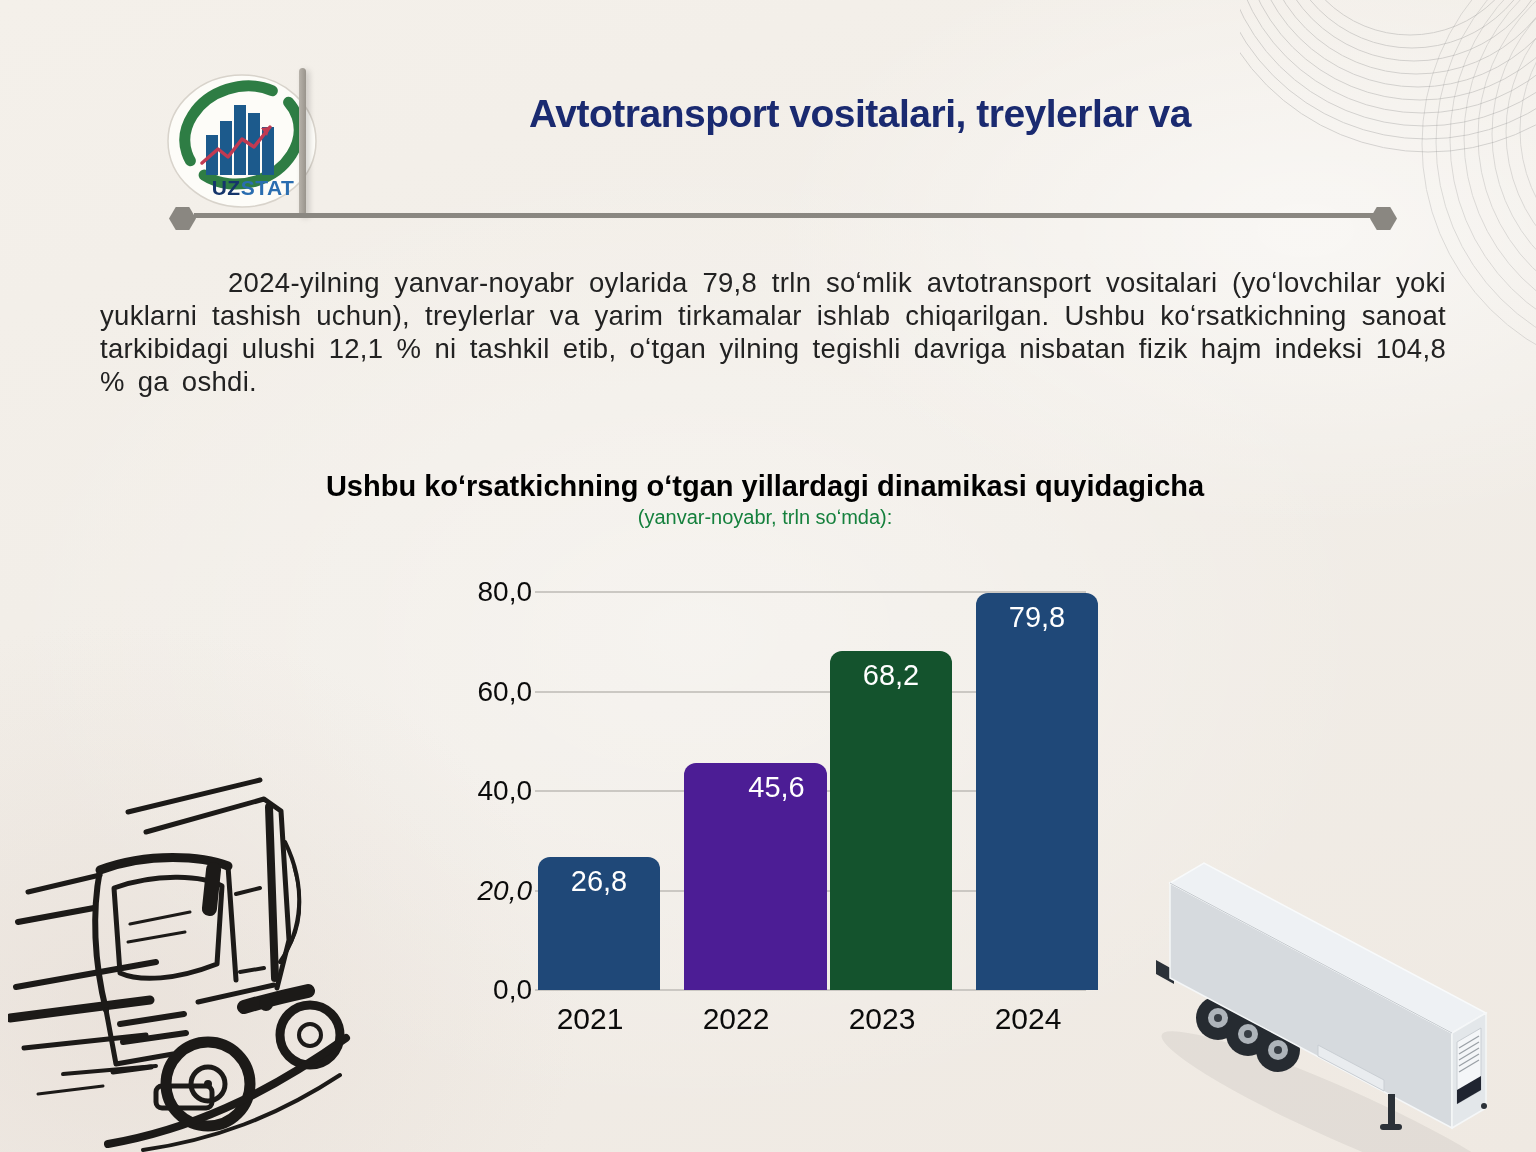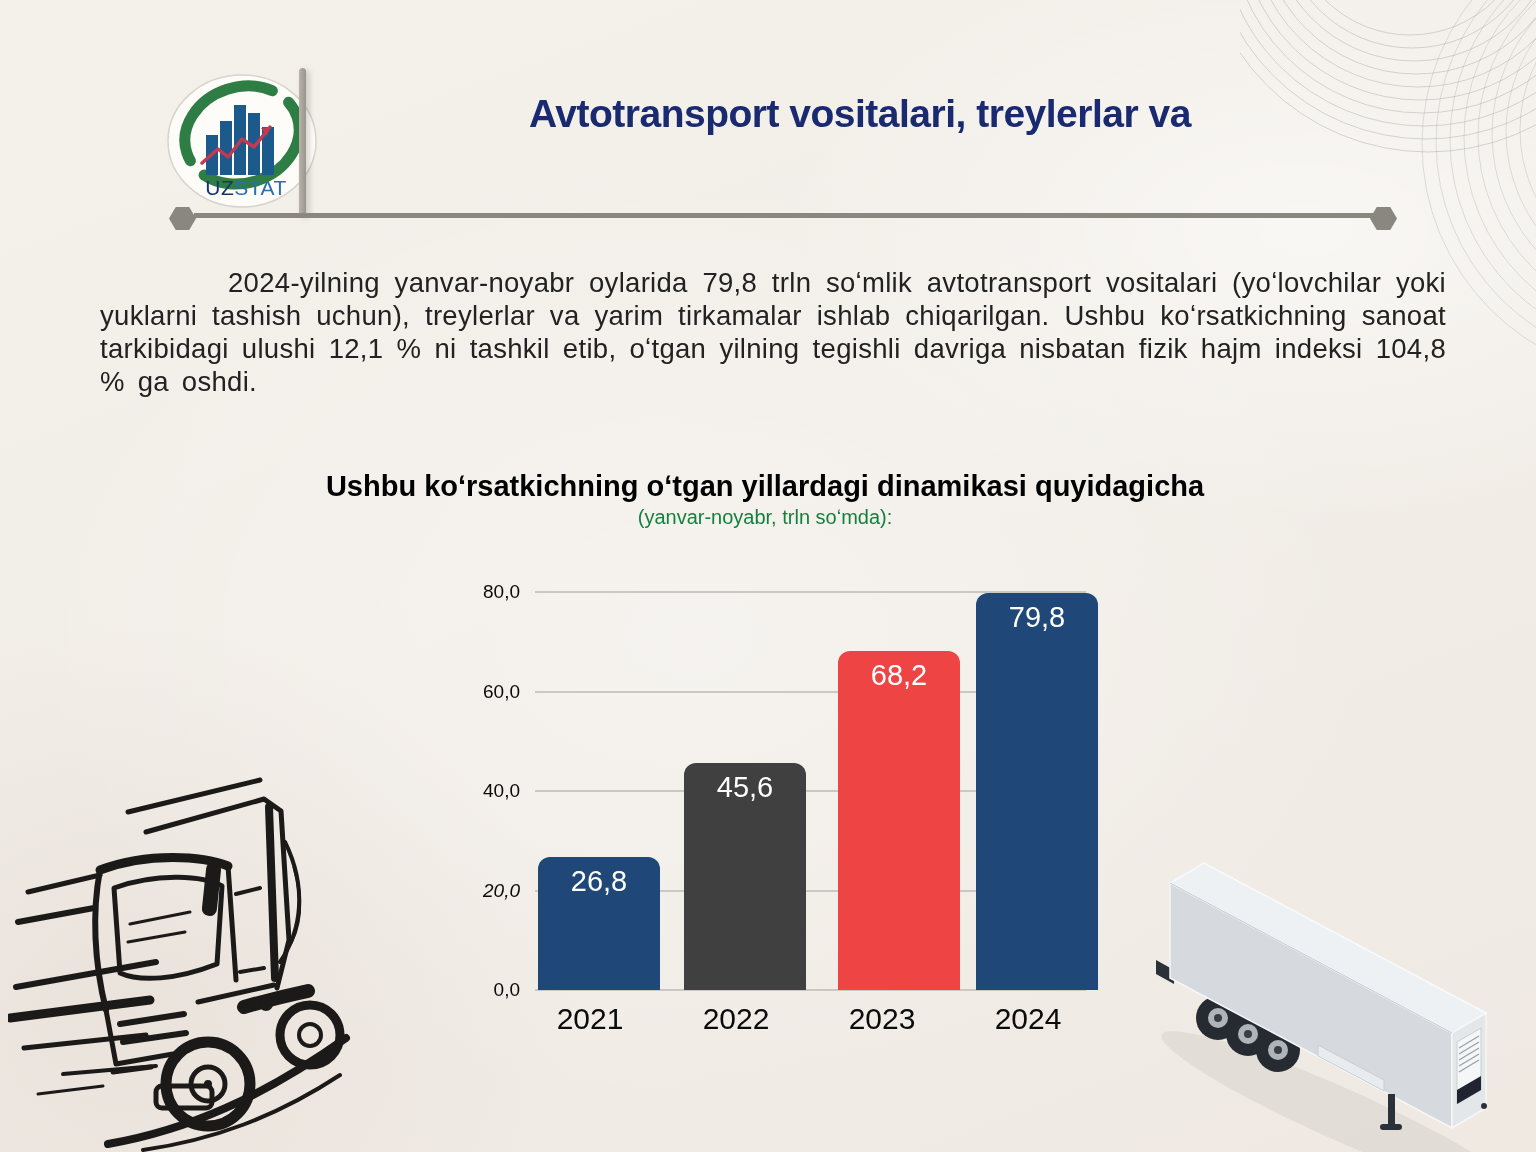--- a/index.html
+++ b/index.html
@@ -21,8 +21,8 @@
 
   
   .logo-wrap{position:absolute;left:166px;top:73px;width:152px;height:136px;}
-  .logo-label{position:absolute;left:4px;top:103px;width:152px;text-align:center;
-    font-weight:normal;font-size:21px;letter-spacing:.5px;}
+  .logo-label{position:absolute;left:11px;top:103px;width:152px;text-align:center;
+    font-weight:bold;font-size:21px;letter-spacing:.5px;}
   .logo-label .uz{color:#15356b;} .logo-label .stat{color:#2a6db0;}
   .v-divider{position:absolute;left:299px;top:68px;width:7px;height:148px;border-radius:4px;
     background:linear-gradient(90deg,#b7b2aa,#99948c);box-shadow:3px 2px 6px rgba(0,0,0,.18);}

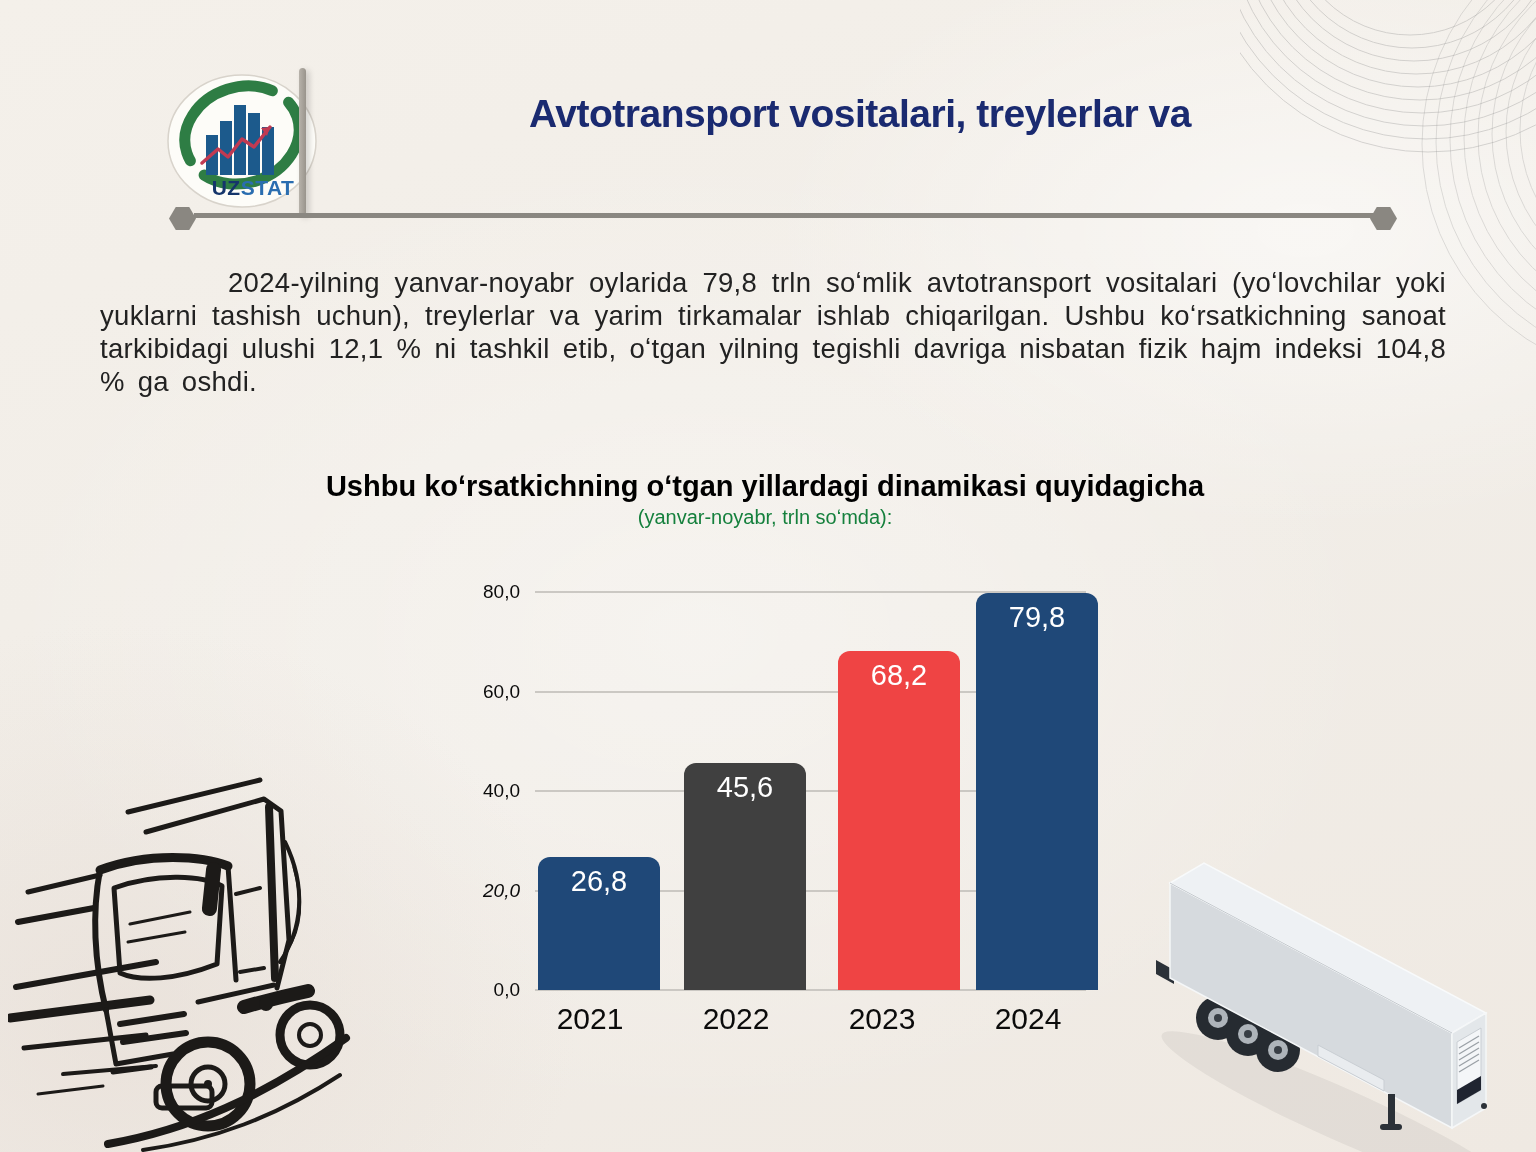--- a/index.html
+++ b/index.html
@@ -49,7 +49,7 @@
     font-size:20px;color:#15803d;}
   #chart{position:absolute;left:430px;top:565px;width:700px;height:480px;}
   .gridline{position:absolute;left:105px;width:551px;height:2px;background:#cbc8c3;}
-  .ytick{position:absolute;left:4px;width:86px;text-align:right;font-size:19px;color:#0b0b0b;line-height:34px;}
+  .ytick{position:absolute;left:16px;width:86px;text-align:right;font-size:28px;color:#0b0b0b;line-height:34px;}
   .bar{position:absolute;width:122px;border-radius:12px 12px 0 0;}
   .bar-label{position:absolute;width:100%;top:8px;text-align:center;font-size:29px;}
   .xtick{position:absolute;top:437px;width:120px;text-align:center;font-size:30px;color:#0b0b0b;}

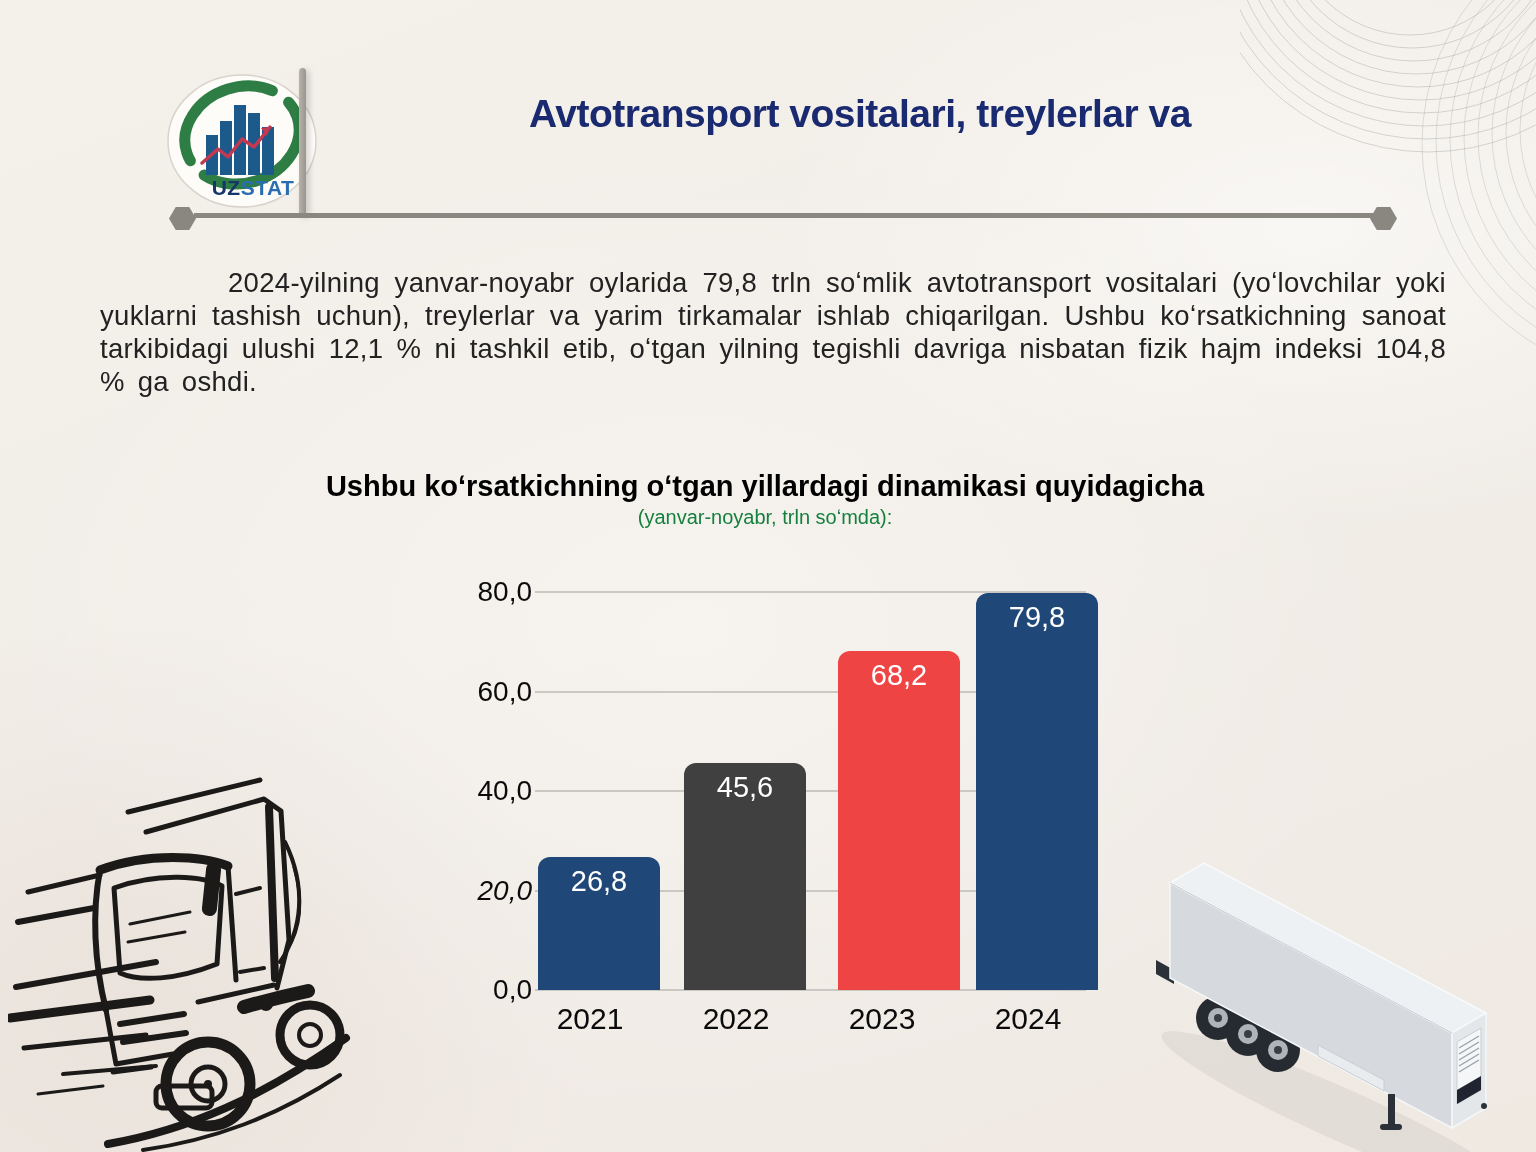--- a/index.html
+++ b/index.html
@@ -140,7 +140,7 @@
       <div class="bar-label" style="color: rgb(255, 255, 255);">45,6</div>
     </div>
     <div class="xtick" style="left: 246px;">2022</div>
-    <div class="bar" style="left: 400px; top: 85.705px; height: 339.295px; background: #ef4444; margin-left: 8px;">
+    <div class="bar" style="left: 400px; top: 85.705px; height: 339.295px; background: #14532d;">
       <div class="bar-label" style="color: rgb(255, 255, 255);">68,2</div>
     </div>
     <div class="xtick" style="left: 392px;">2023</div>

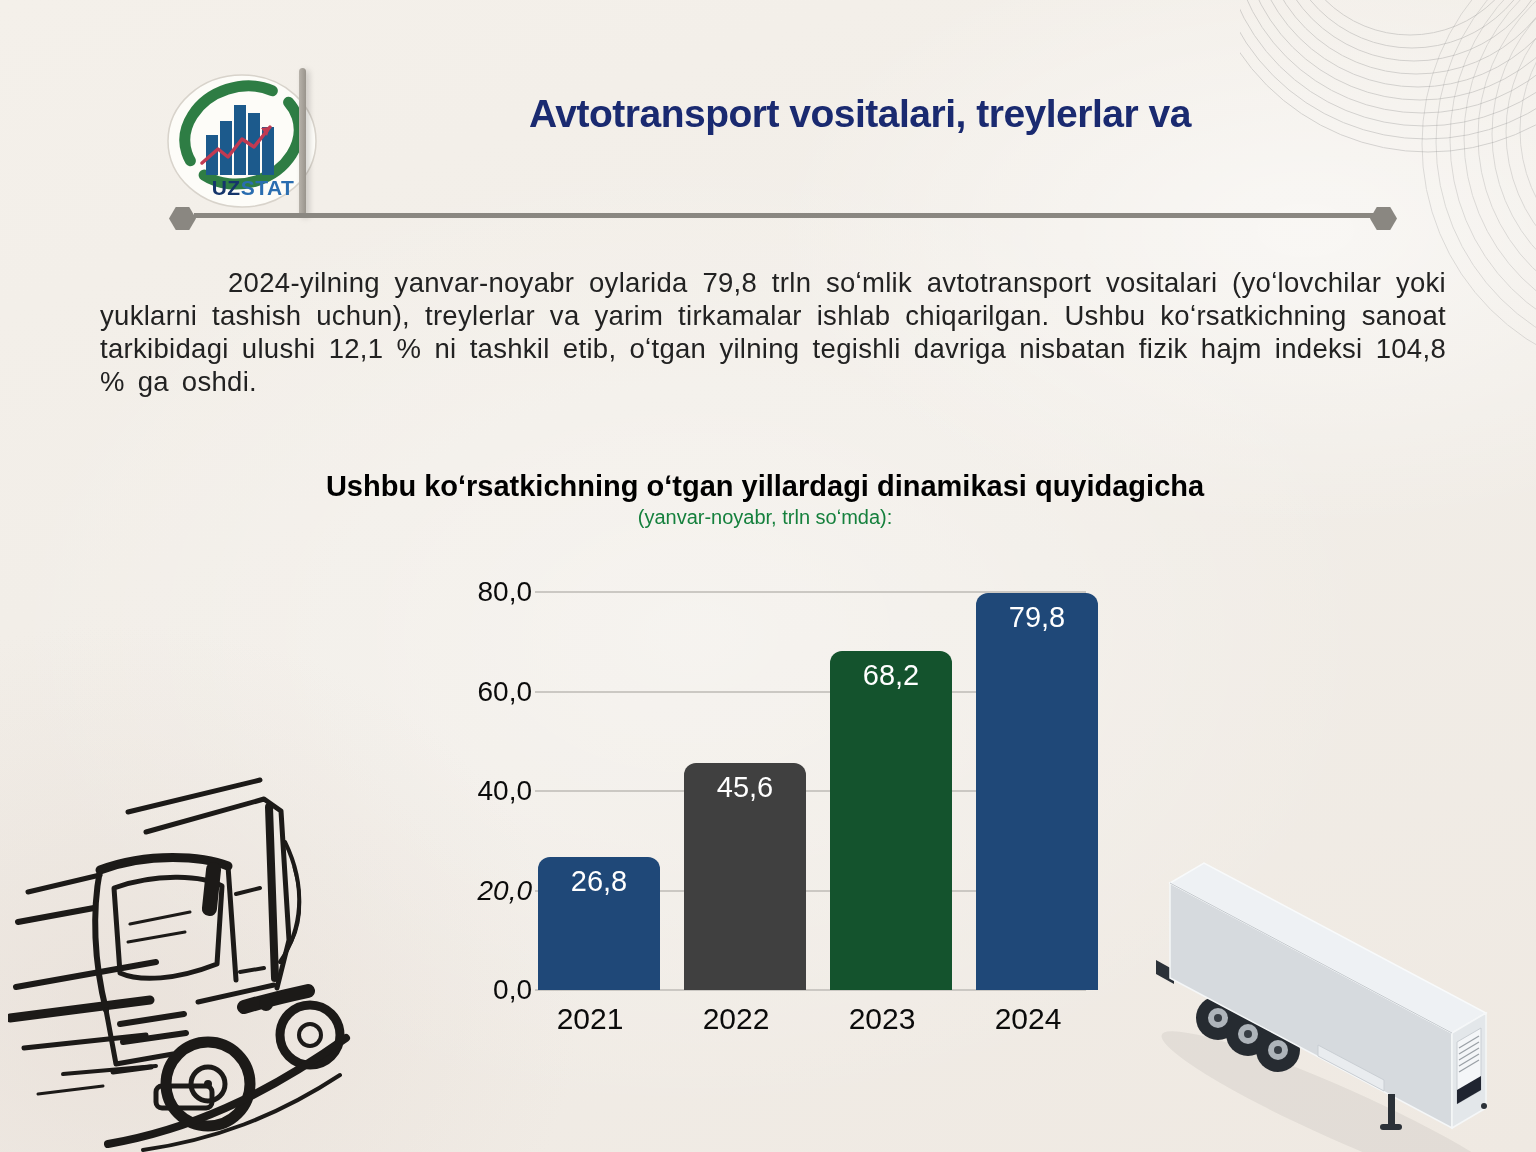--- a/index.html
+++ b/index.html
@@ -136,7 +136,7 @@
       <div class="bar-label" style="color: rgb(255, 255, 255);">26,8</div>
     </div>
     <div class="xtick" style="left: 100px;">2021</div>
-    <div class="bar" style="left: 254px; top: 198.14px; height: 226.86px; background: #404040;">
+    <div class="bar" style="left: 254px; top: 198.14px; height: 226.86px; background: #4c1d95; padding-left: 21px;">
       <div class="bar-label" style="color: rgb(255, 255, 255);">45,6</div>
     </div>
     <div class="xtick" style="left: 246px;">2022</div>

